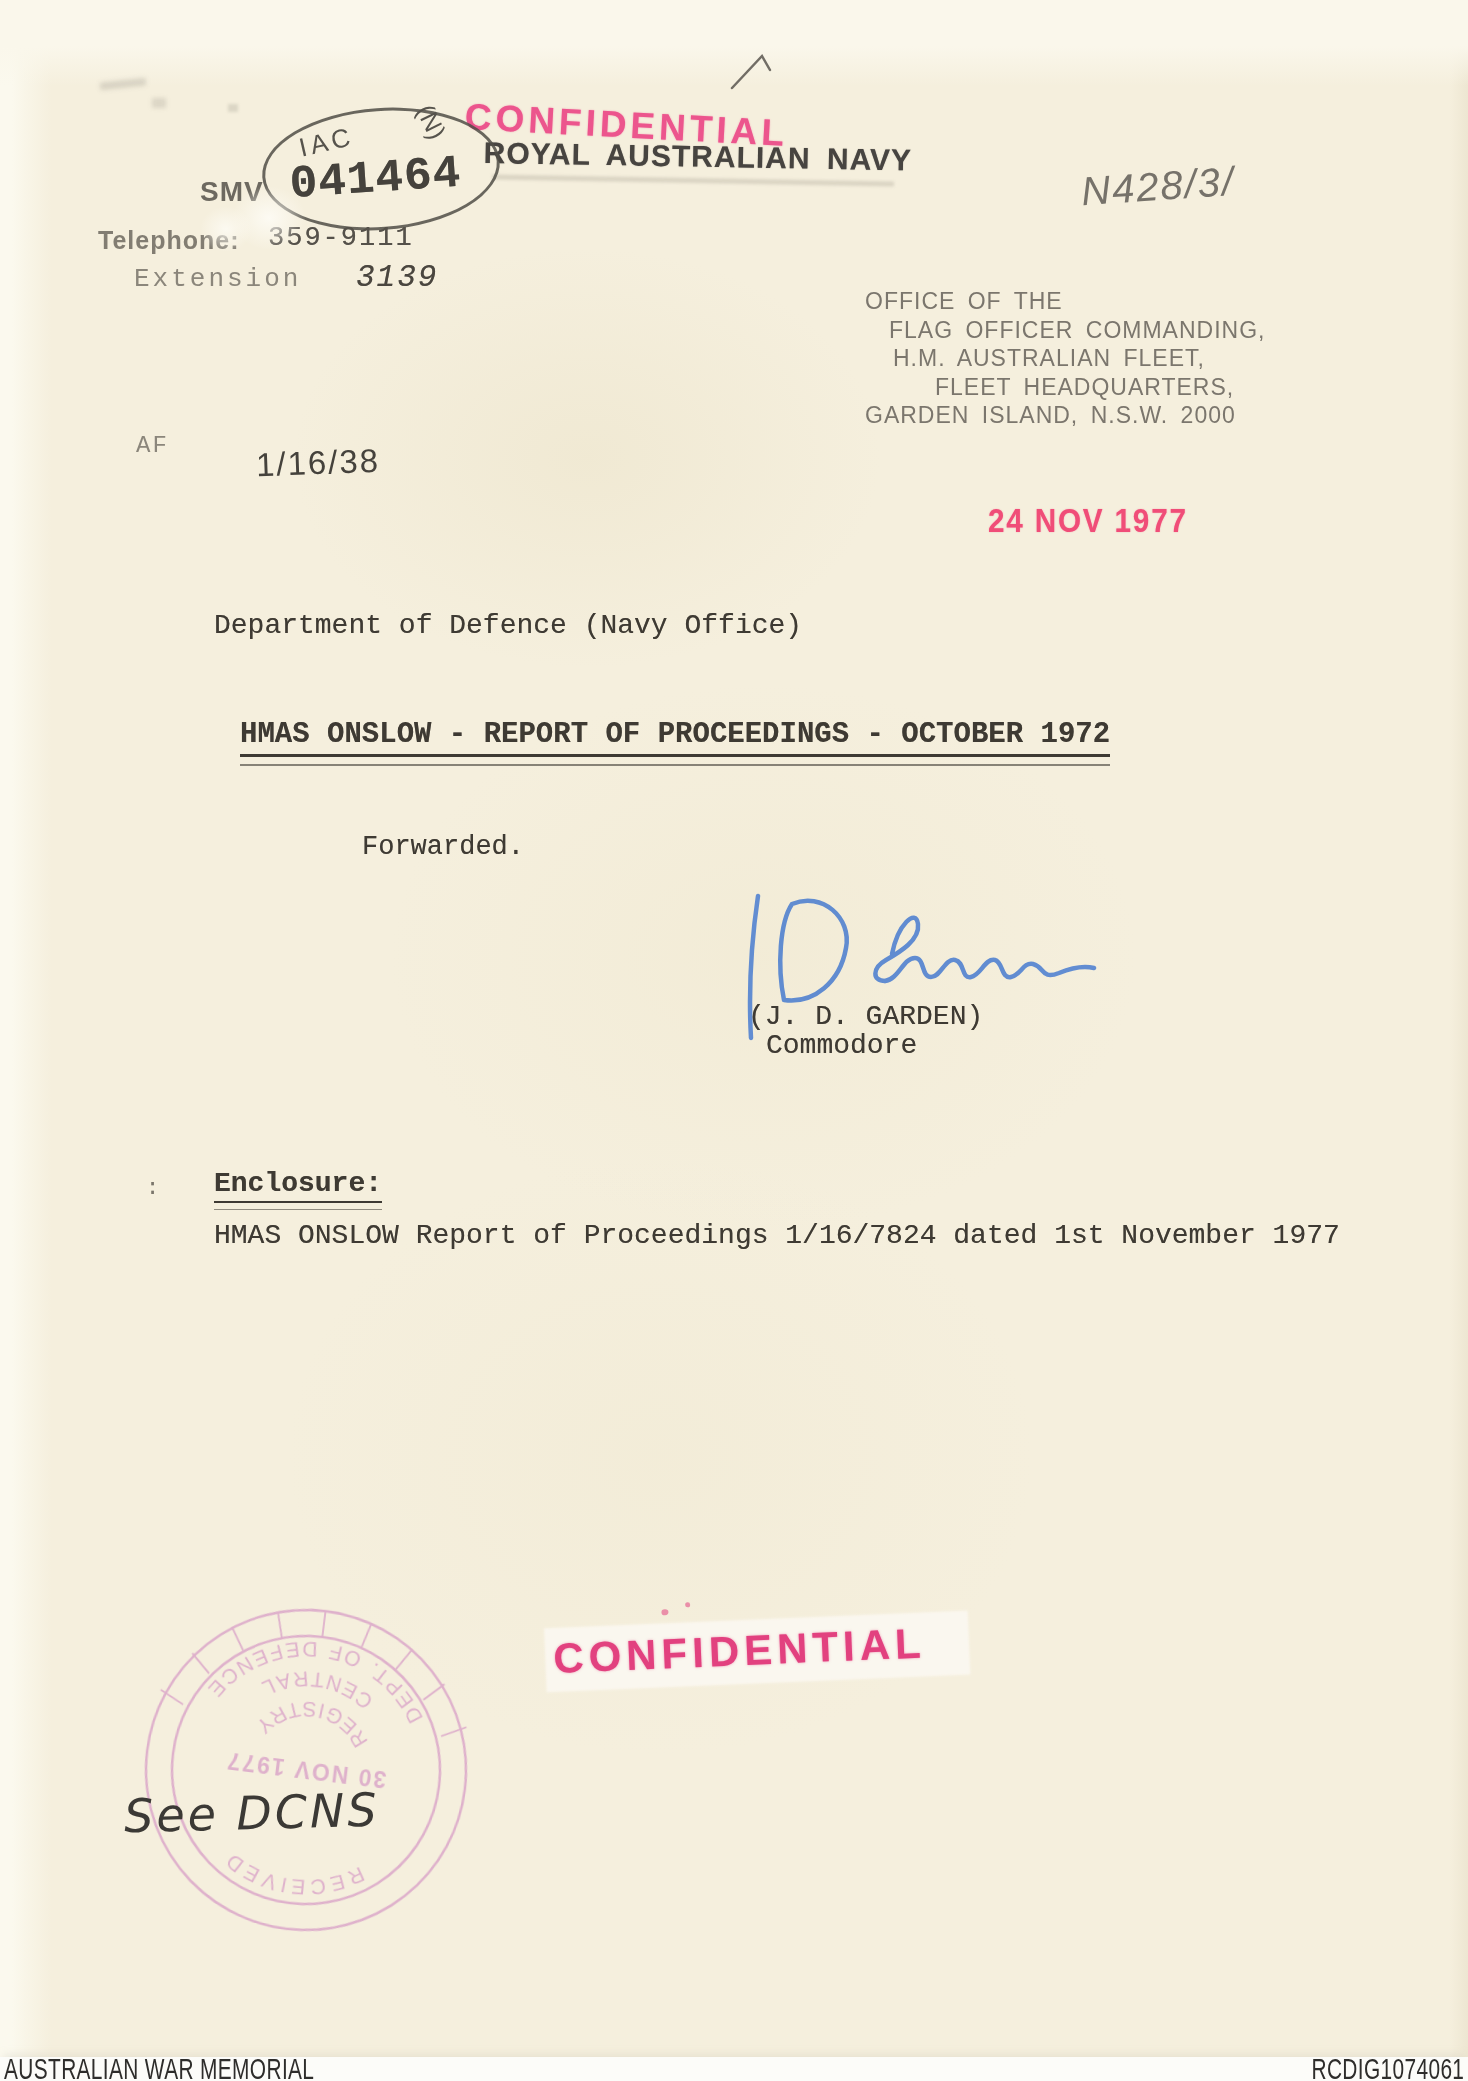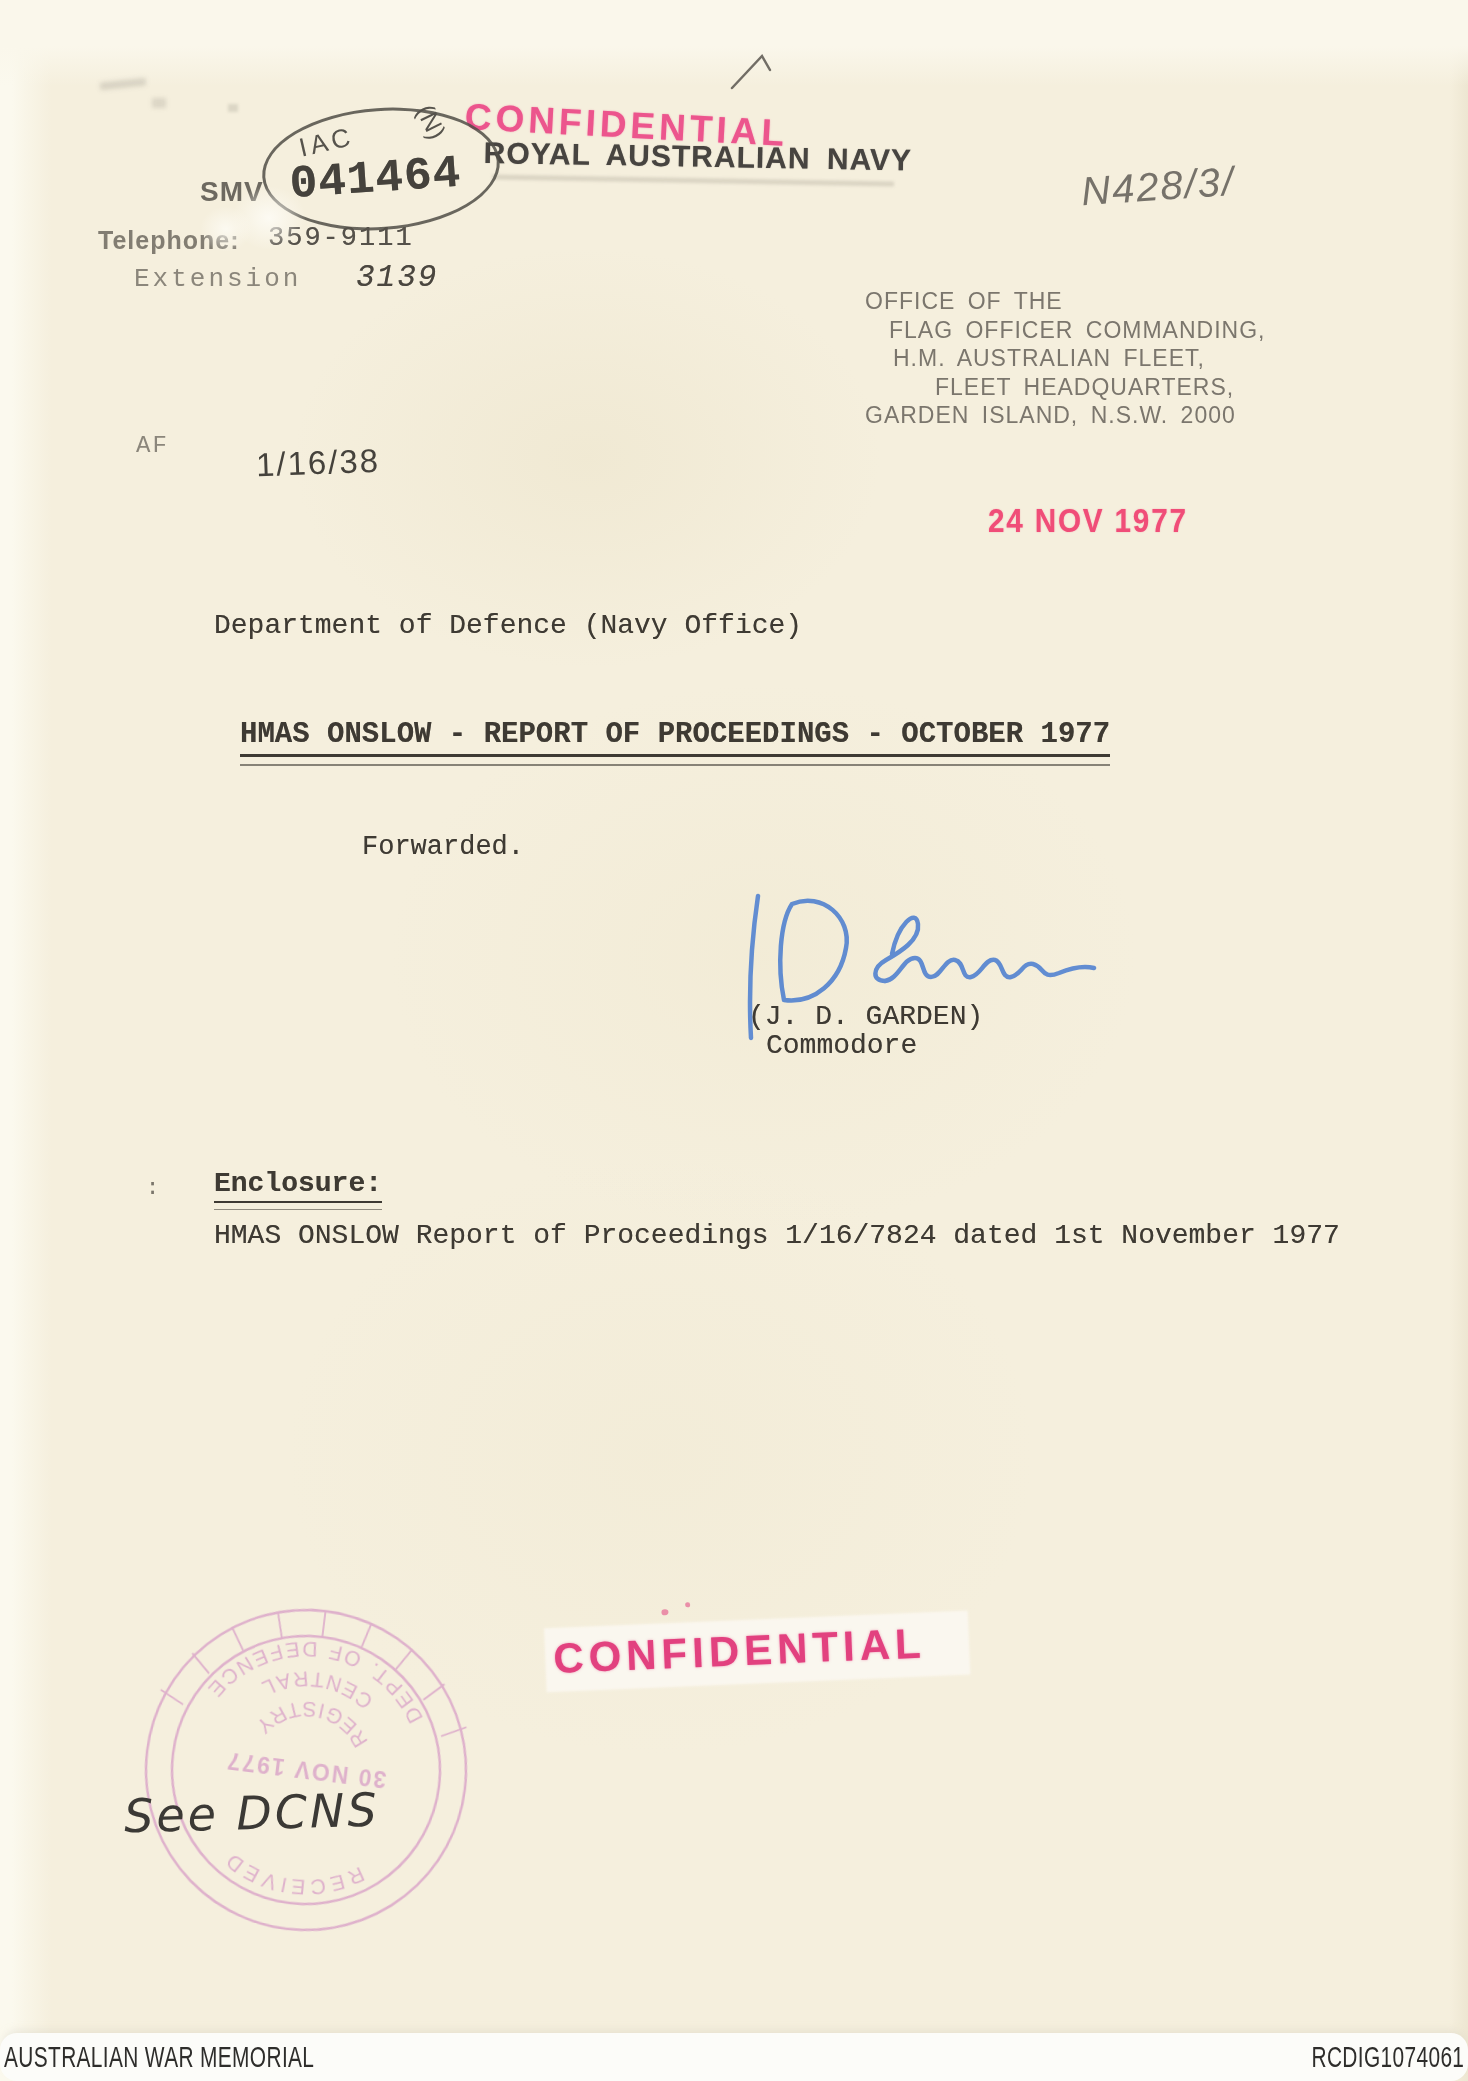--- a/index.html
+++ b/index.html
@@ -133,7 +133,7 @@
   <div class="abs tw dept">Department of Defence (Navy Office)</div>
 
   <div class="abs title-wrap">
-    <span class="u-outer"><span class="u-inner"><span class="tw title-text">HMAS ONSLOW - REPORT OF PROCEEDINGS - OCTOBER 1977</span></span></span>
+    <span class="u-outer"><span class="u-inner"><span class="tw title-text">HMAS ONSLOW - REPORT OF PROCEEDINGS - OCTOBER 1972</span></span></span>
   </div>
 
   <div class="abs tw forwarded">Forwarded.</div>

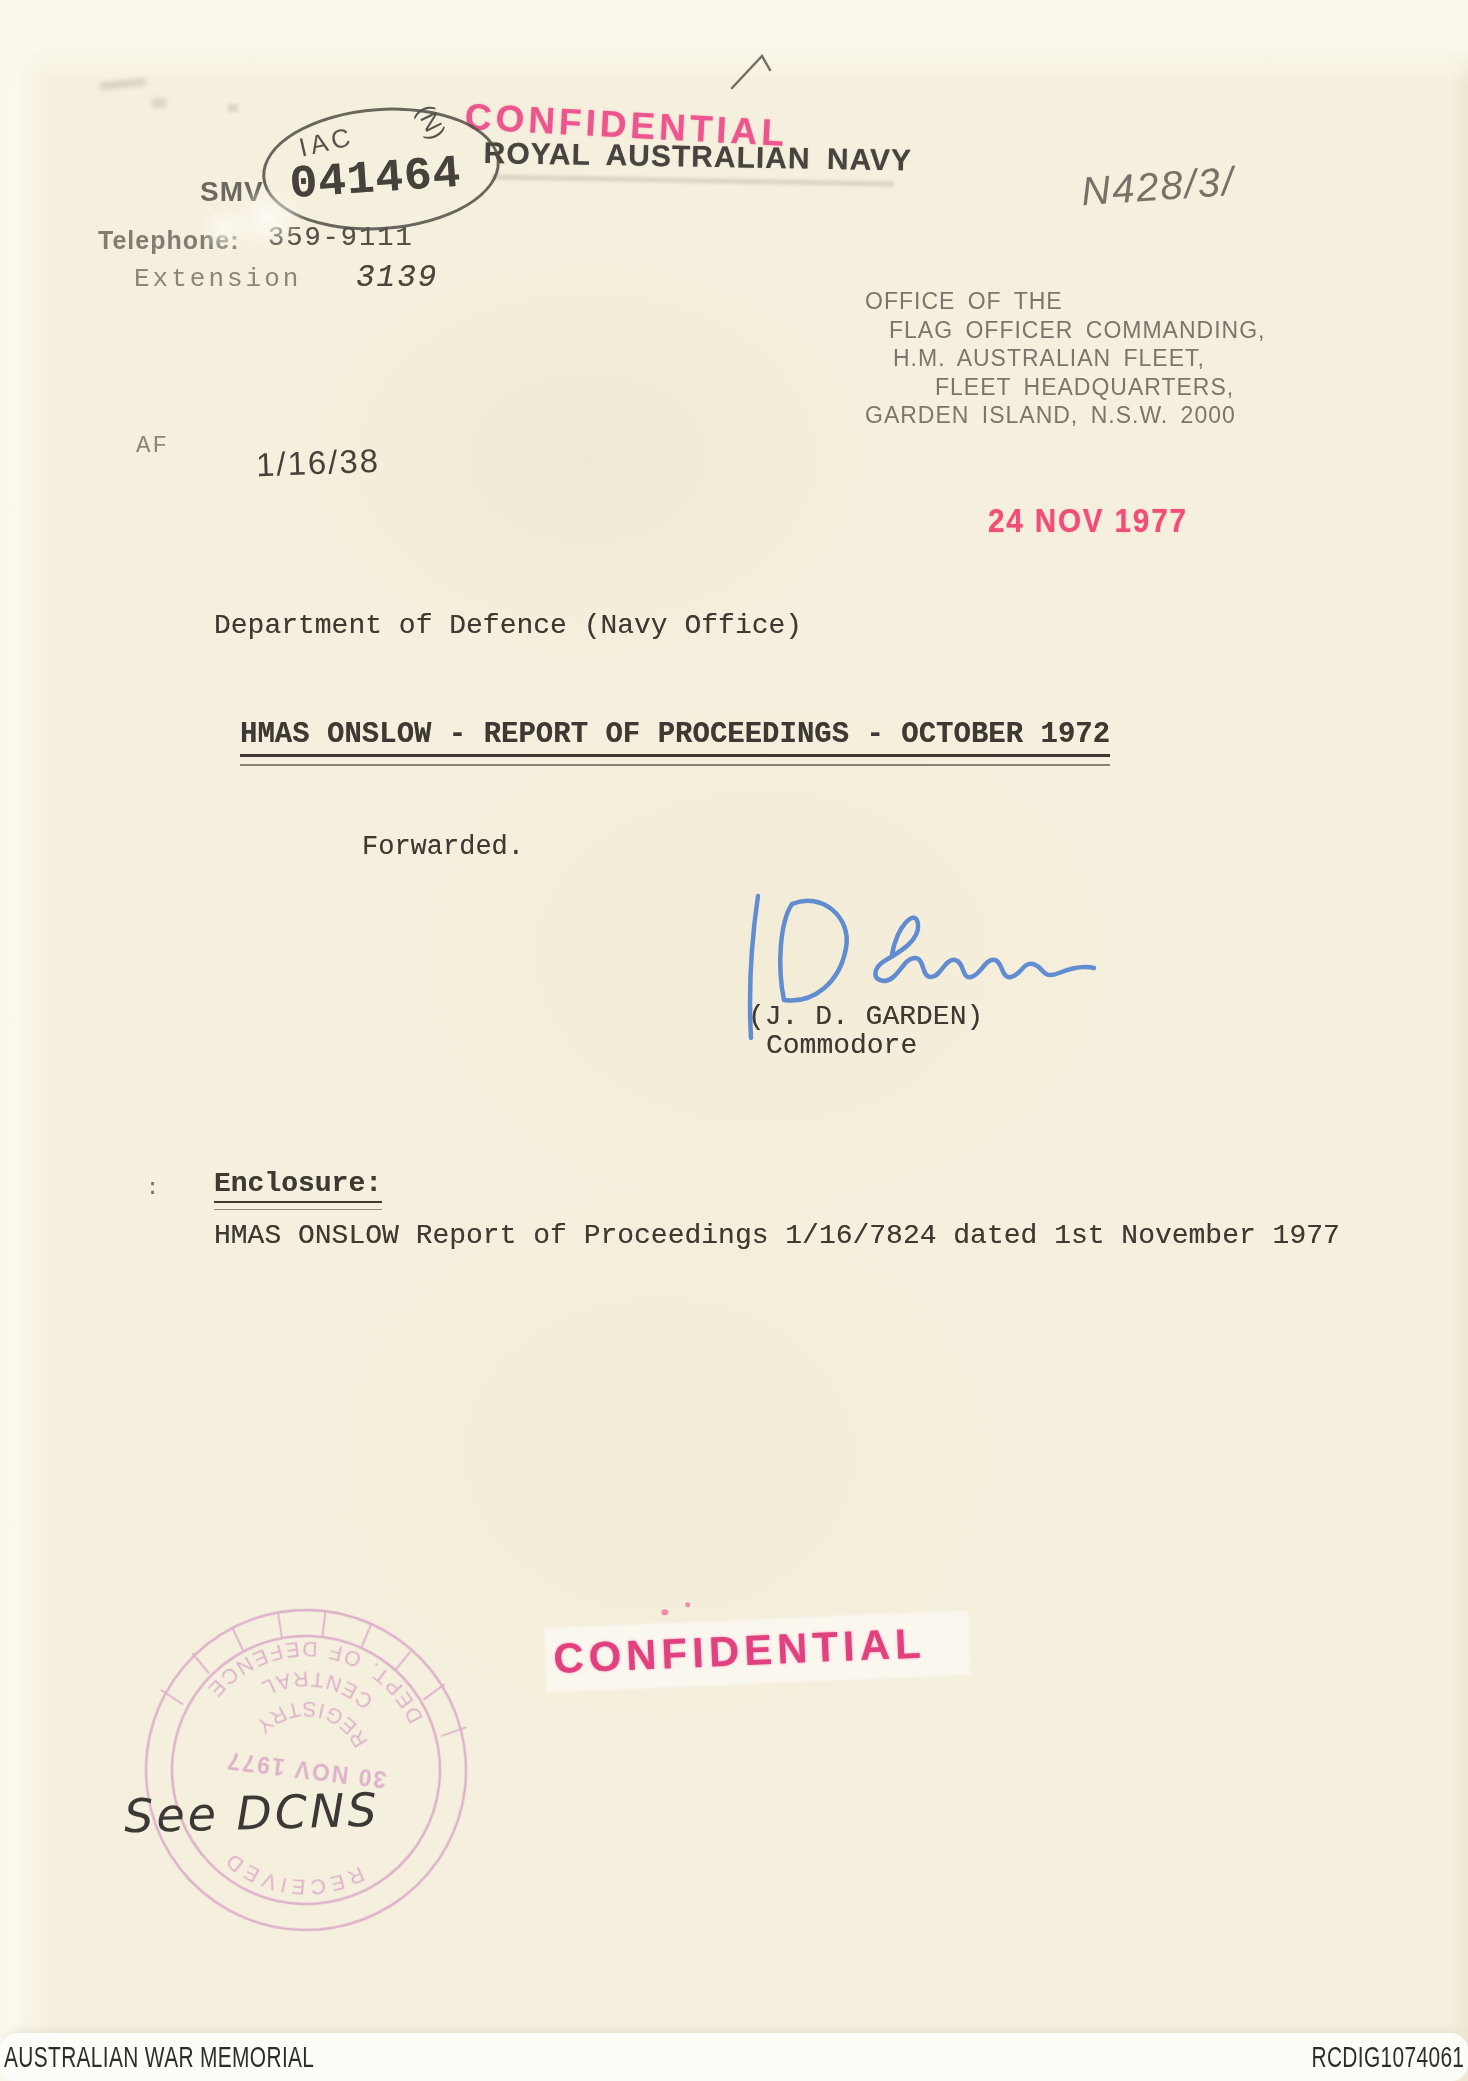--- a/index.html
+++ b/index.html
@@ -80,7 +80,7 @@
   .smudge-b{left:152px;top:98px;width:14px;height:10px;background:rgba(120,115,105,.2);filter:blur(2px);}
   .smudge-c{left:228px;top:104px;width:10px;height:8px;background:rgba(120,115,105,.2);filter:blur(1.5px);}
   
-  .footer{left:0;bottom:0;width:1468px;height:48px;background:#fcfcf9;display:flex;justify-content:space-between;align-items:center;box-shadow:0 -6px 8px -4px rgba(200,195,180,.35);border-radius:17px;}
+  .footer{left:0;bottom:0;width:1468px;height:24px;background:#fcfcf9;display:flex;justify-content:space-between;align-items:center;box-shadow:0 -6px 8px -4px rgba(200,195,180,.35);}
   .footer .ft{font-size:29px;color:#2e2d2b;letter-spacing:.5px;white-space:nowrap;}
   .ft-left{transform:scaleX(.72);transform-origin:left center;margin-left:4px;}
   .ft-right{transform:scaleX(.72);transform-origin:right center;margin-right:4px;}

